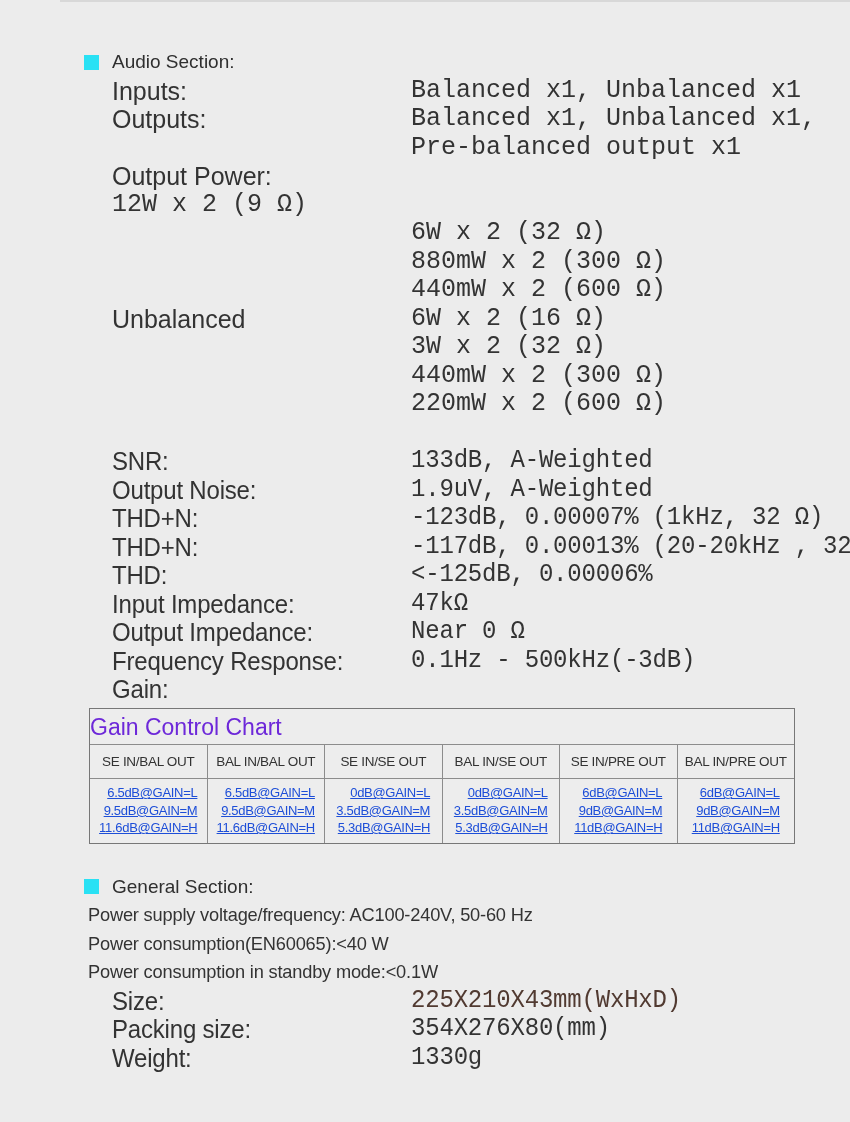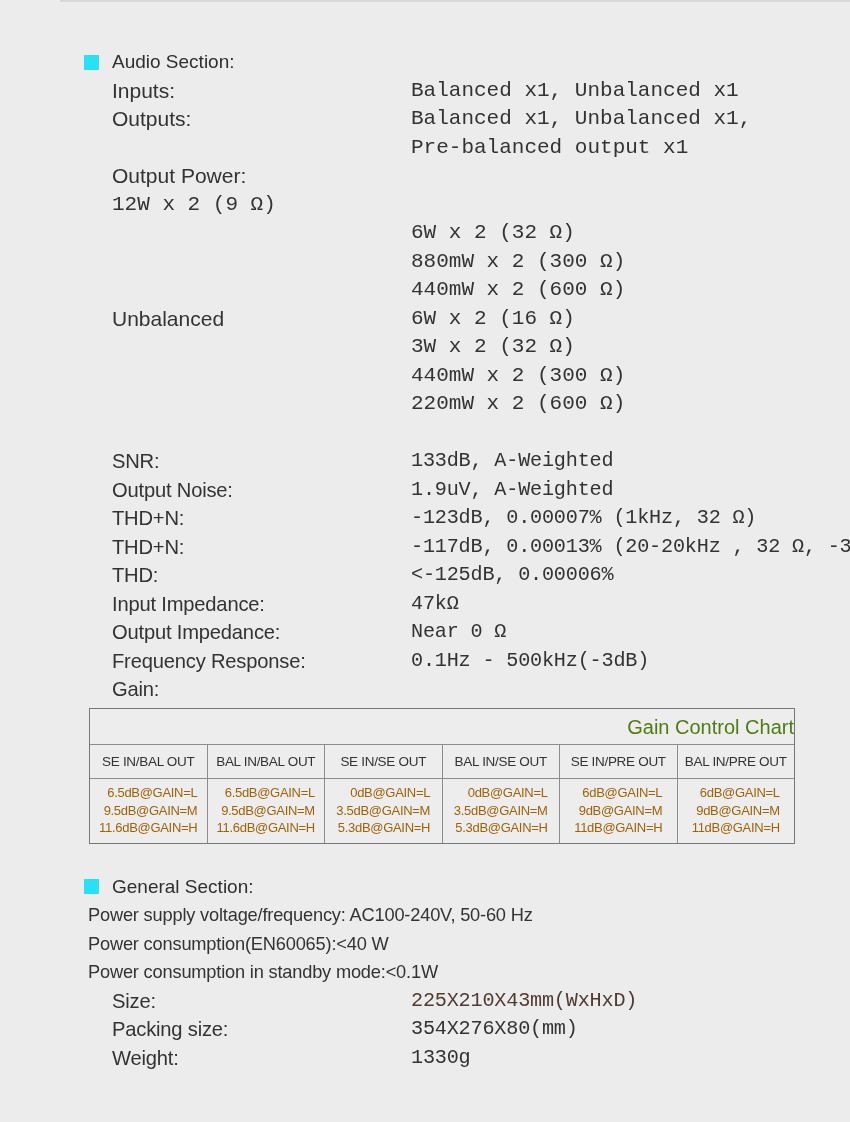--- a/index.html
+++ b/index.html
@@ -23,7 +23,7 @@
   }
   .sec-title { font-size: 19px; color: #2f2f2f; }
 
-  .row { display: flex; height: 28.5px; line-height: 28.5px; font-size: 21px; padding-left: 96px; }
+  .row { display: flex; height: 28.5px; line-height: 28.5px; font-size: 25px; padding-left: 96px; }
   .lbl { width: 299px; flex: 0 0 auto; white-space: nowrap; }
   .val { flex: 1; white-space: nowrap; font-family: Liberation Mono, monospace; }
   .spacer-row { height: 28.5px; }

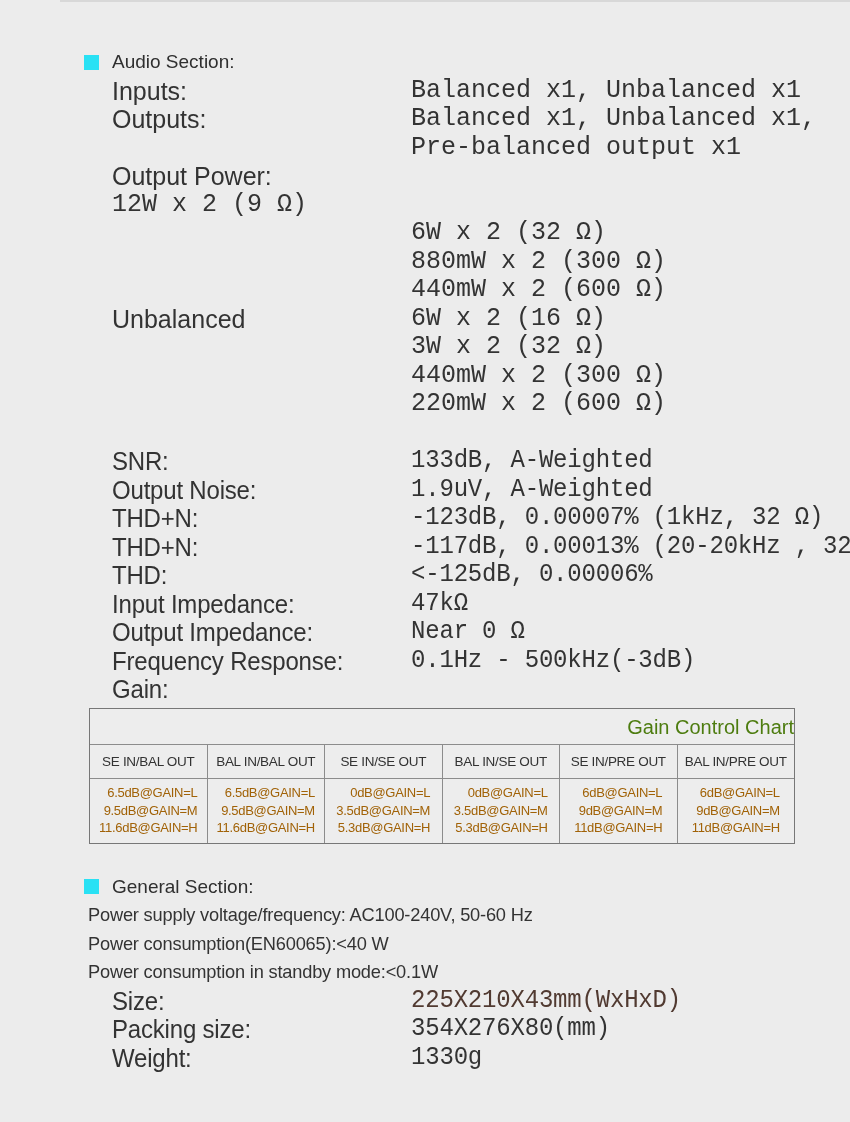--- a/index.html
+++ b/index.html
@@ -41,8 +41,8 @@
     border: 1px solid #777777; background: #ededed;
   }
   .gt-title {
-    height: 36px; line-height: 36px; text-align: right;
-    font-size: 20px; color: #4d7c0f;
+    height: 36px; line-height: 36px; text-align: left;
+    font-size: 23px; color: #6d28d9;
     border-bottom: 1px solid #8c8c8c;
   }
   .gt-head { display: flex; border-bottom: 1px solid #8c8c8c; }

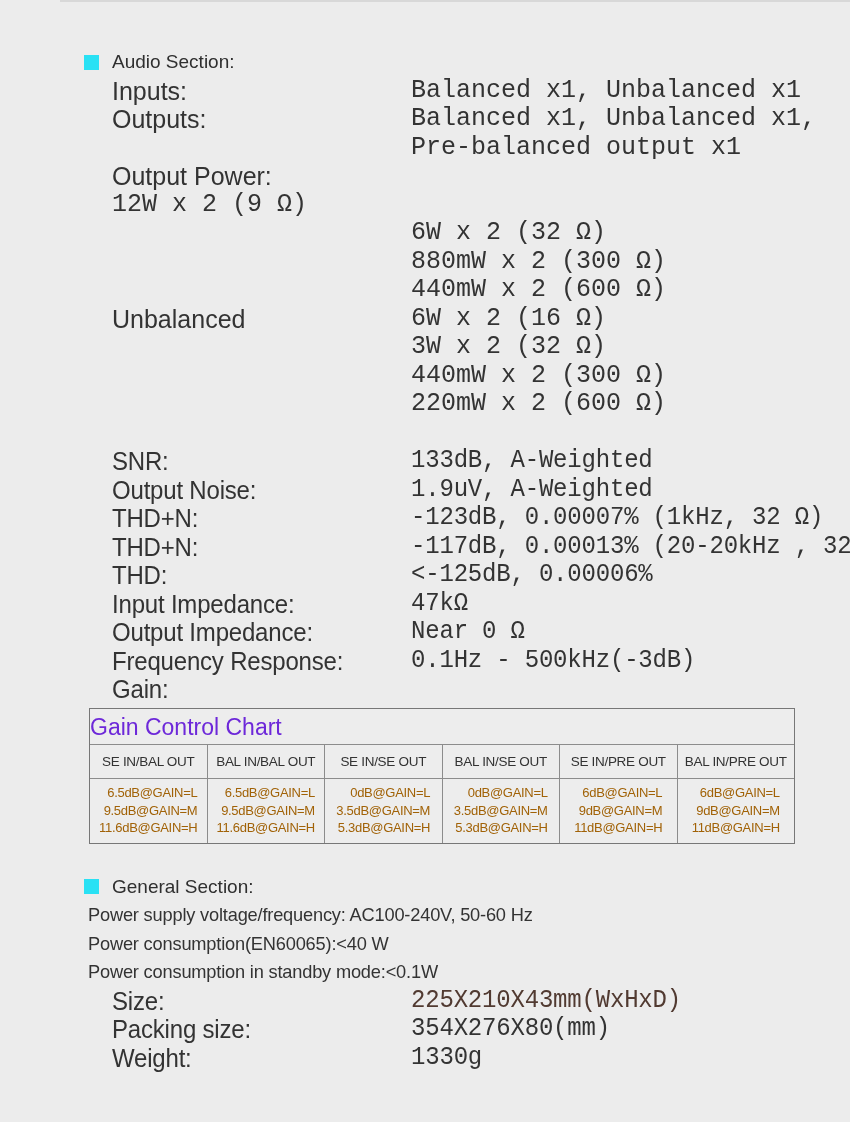--- a/index.html
+++ b/index.html
@@ -58,7 +58,7 @@
     border-right: 1px solid #8c8c8c;
   }
   .gt-cell:last-child { border-right: none; }
-  .gt-cell-inner { text-align: right; font-size: 13px; line-height: 17.5px; letter-spacing: -0.3px; white-space: nowrap; color: #a16207; }
+  .gt-cell-inner { text-align: right; font-size: 13px; line-height: 17.5px; letter-spacing: -0.3px; white-space: nowrap; color: #1d4ed8; text-decoration: underline; }
 
   .general { margin-top: 29px; }
 </style>

